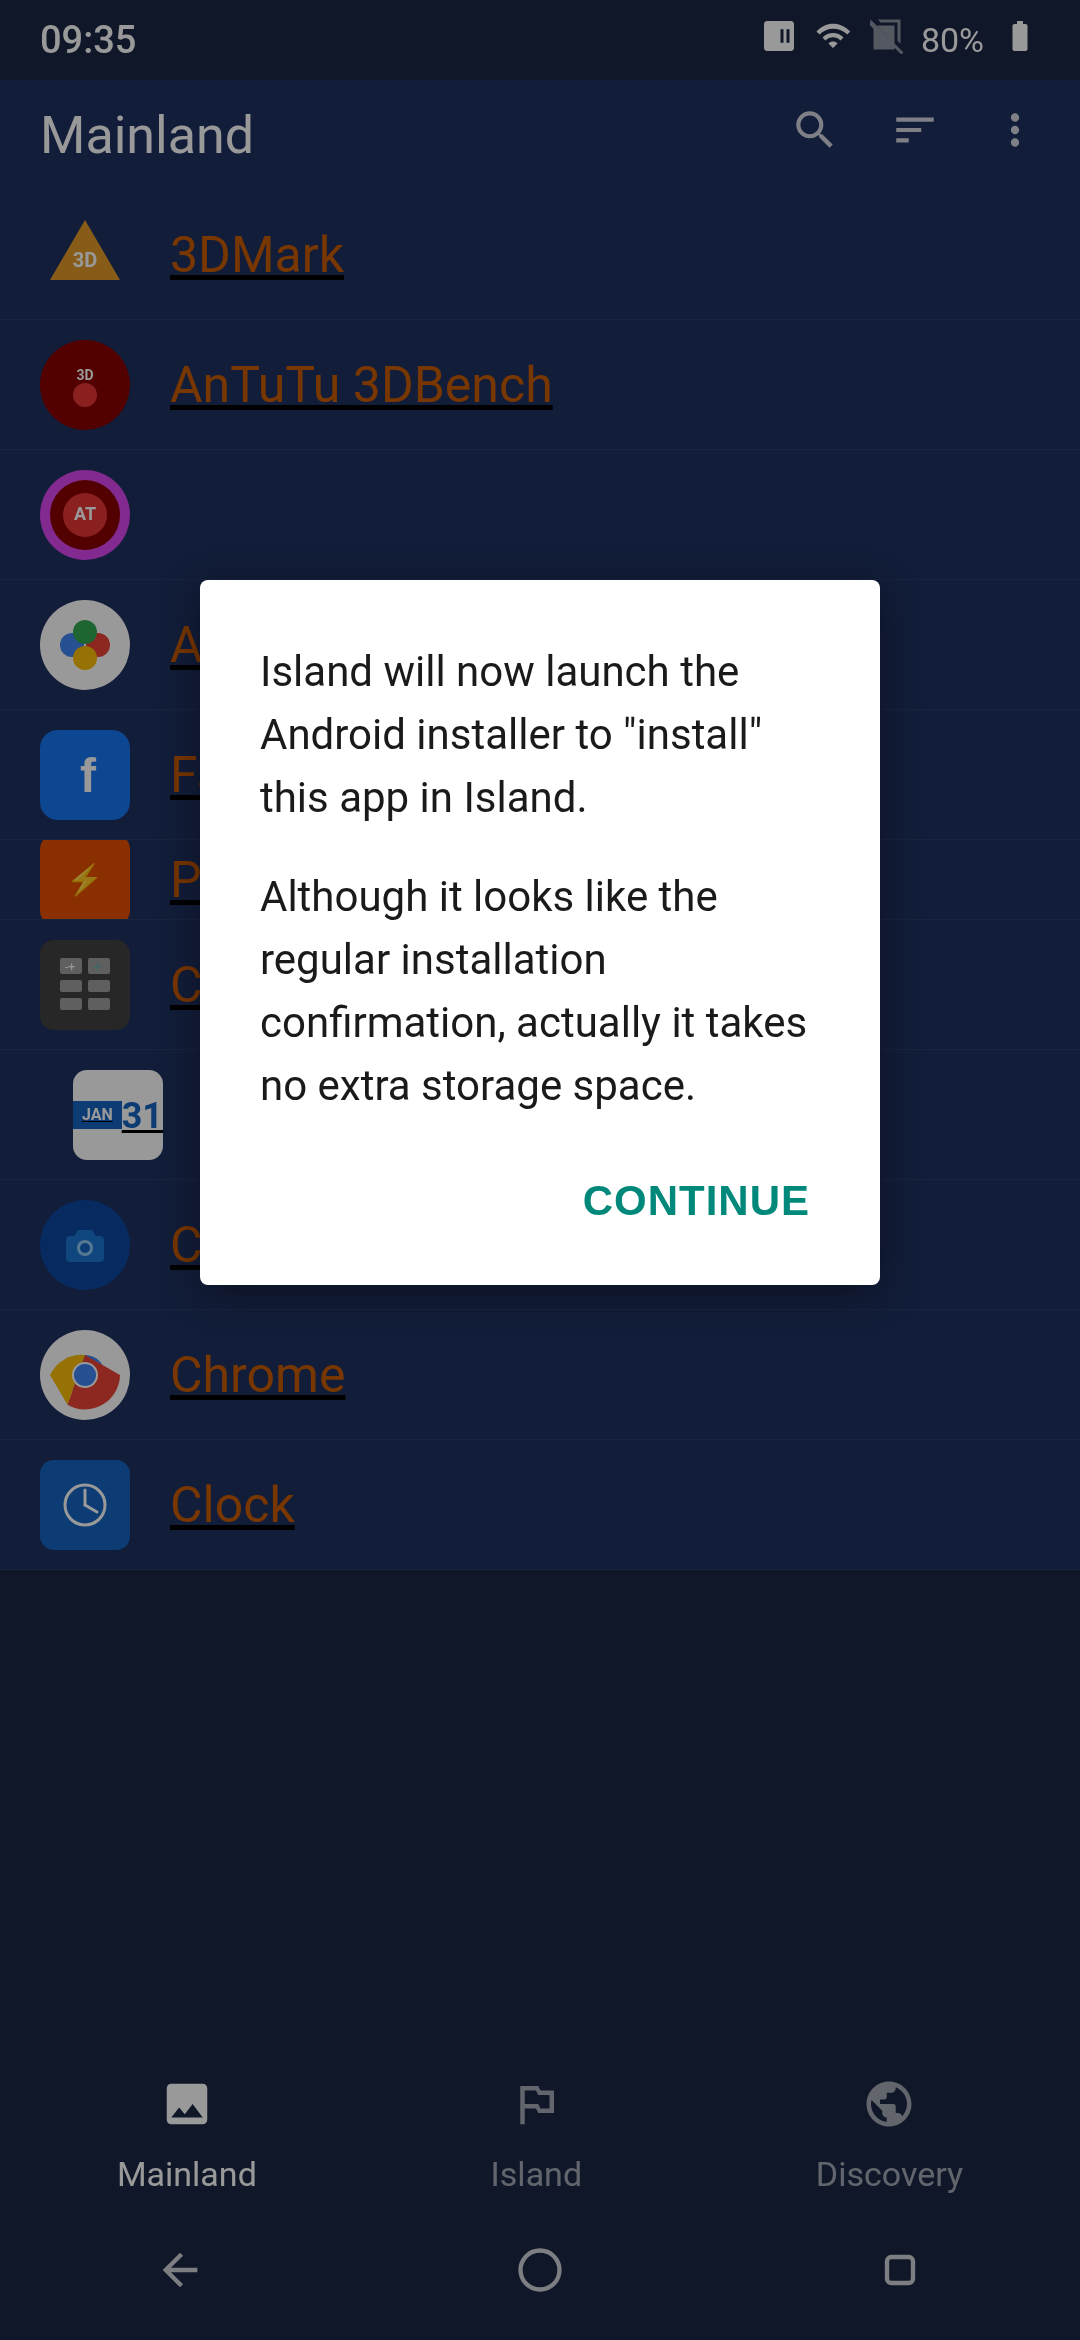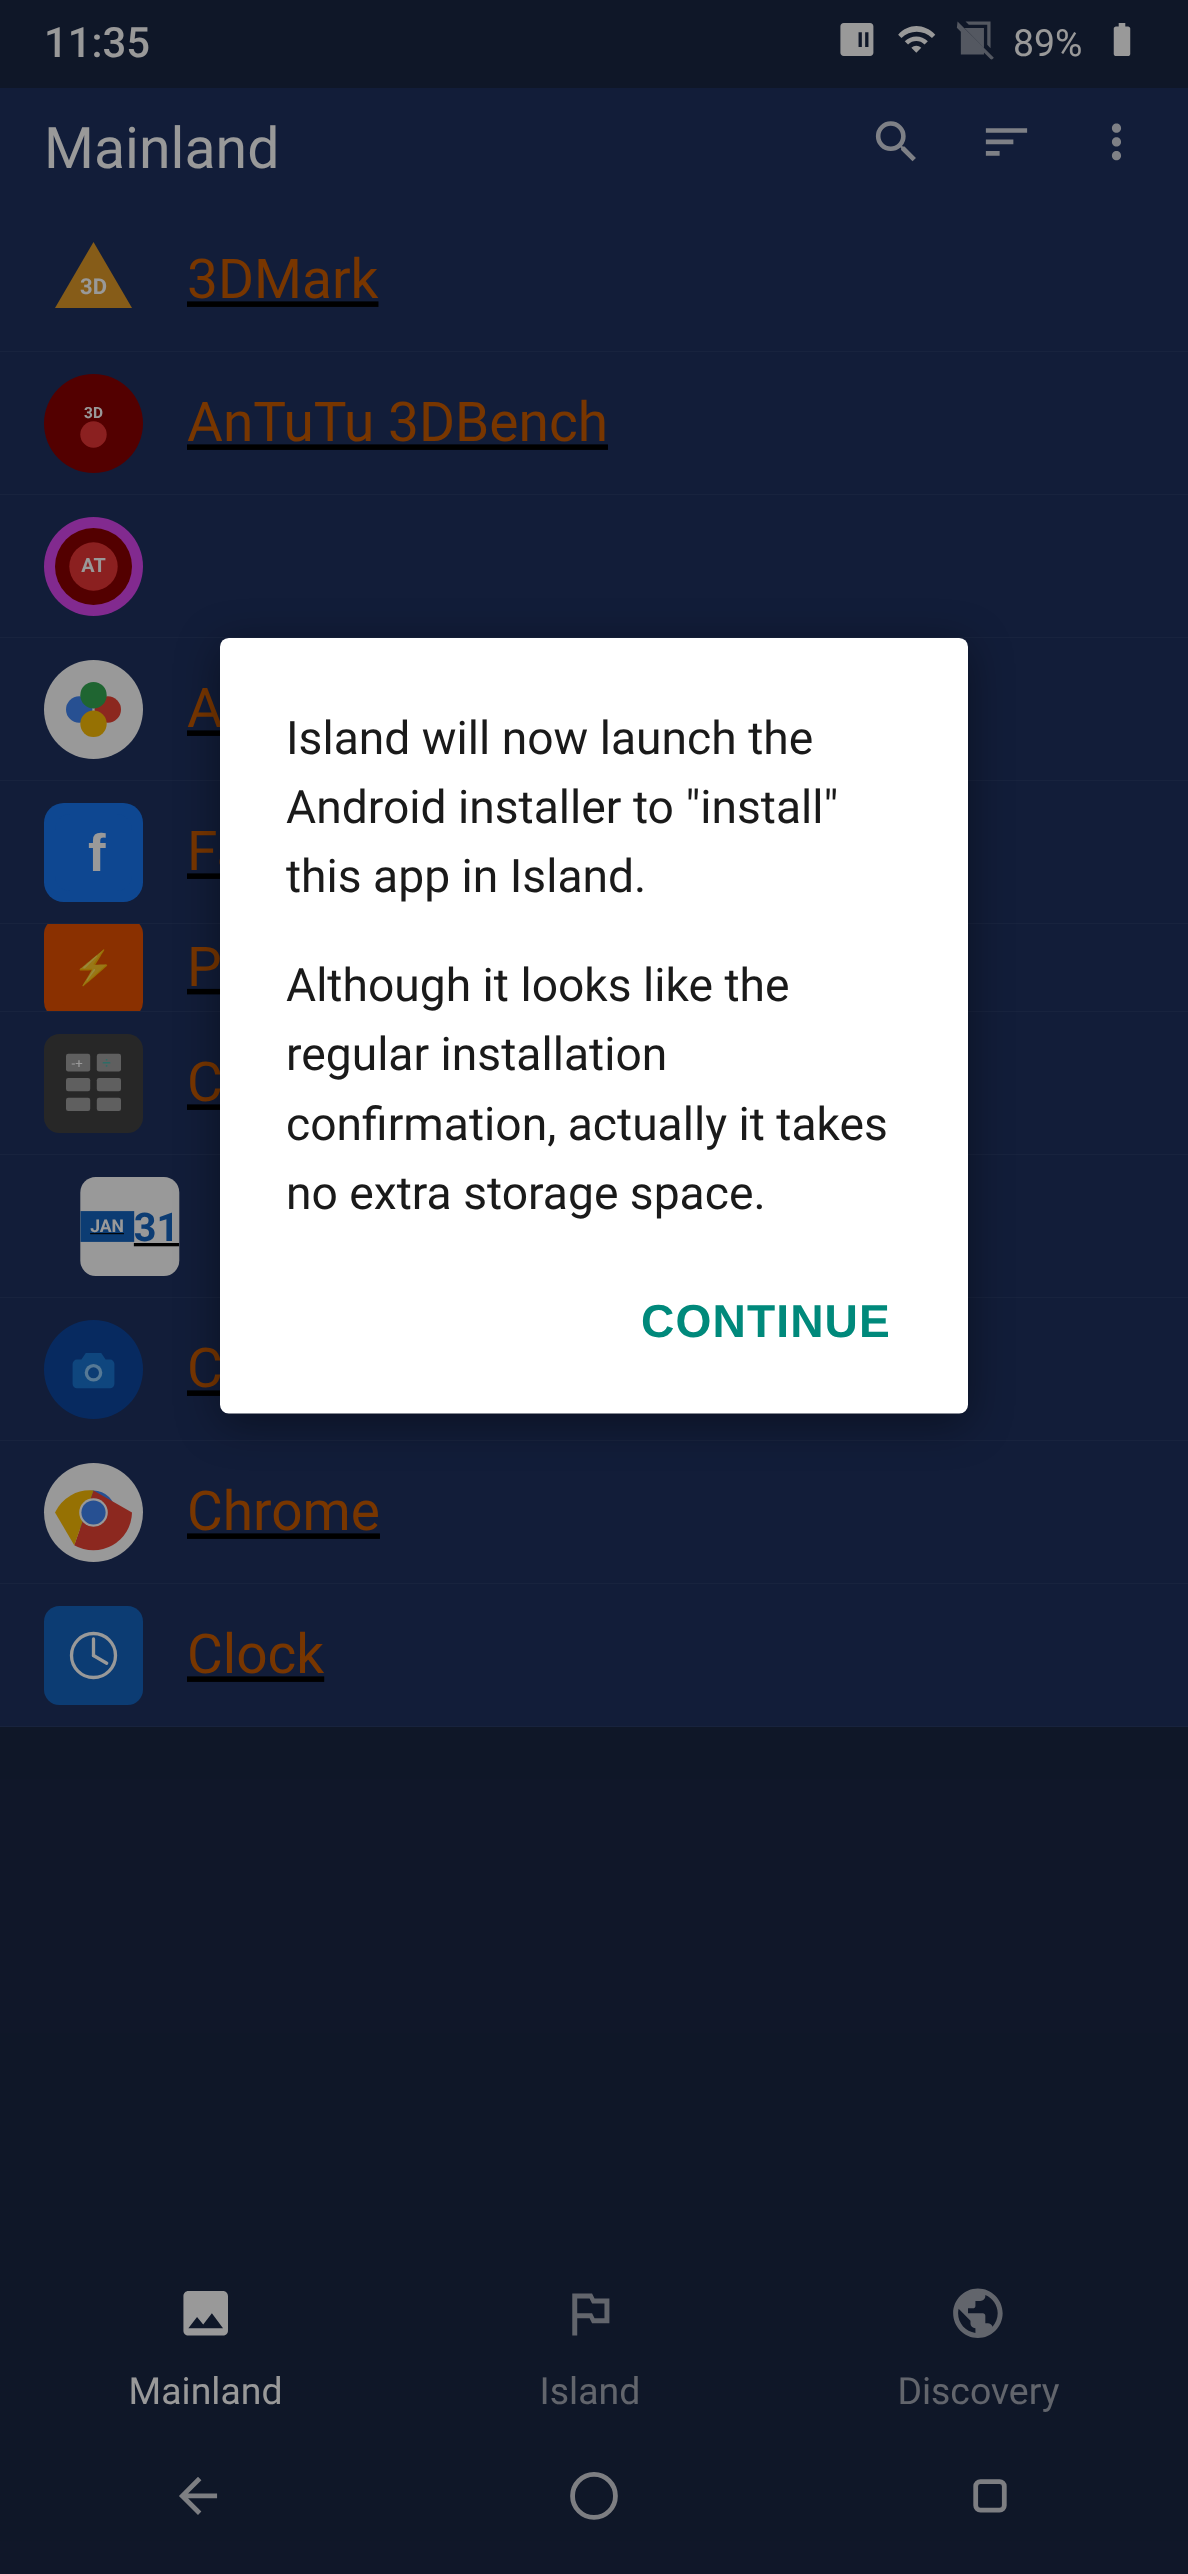--- a/index.html
+++ b/index.html
@@ -249,7 +249,7 @@
 <body>
 
 <div class="status-bar">
-  <span class="status-time">11:35</span>
+  <span class="status-time">09:35</span>
   <div class="status-icons">
     <span>
       <svg width="36" height="36" viewBox="0 0 24 24" fill="white">

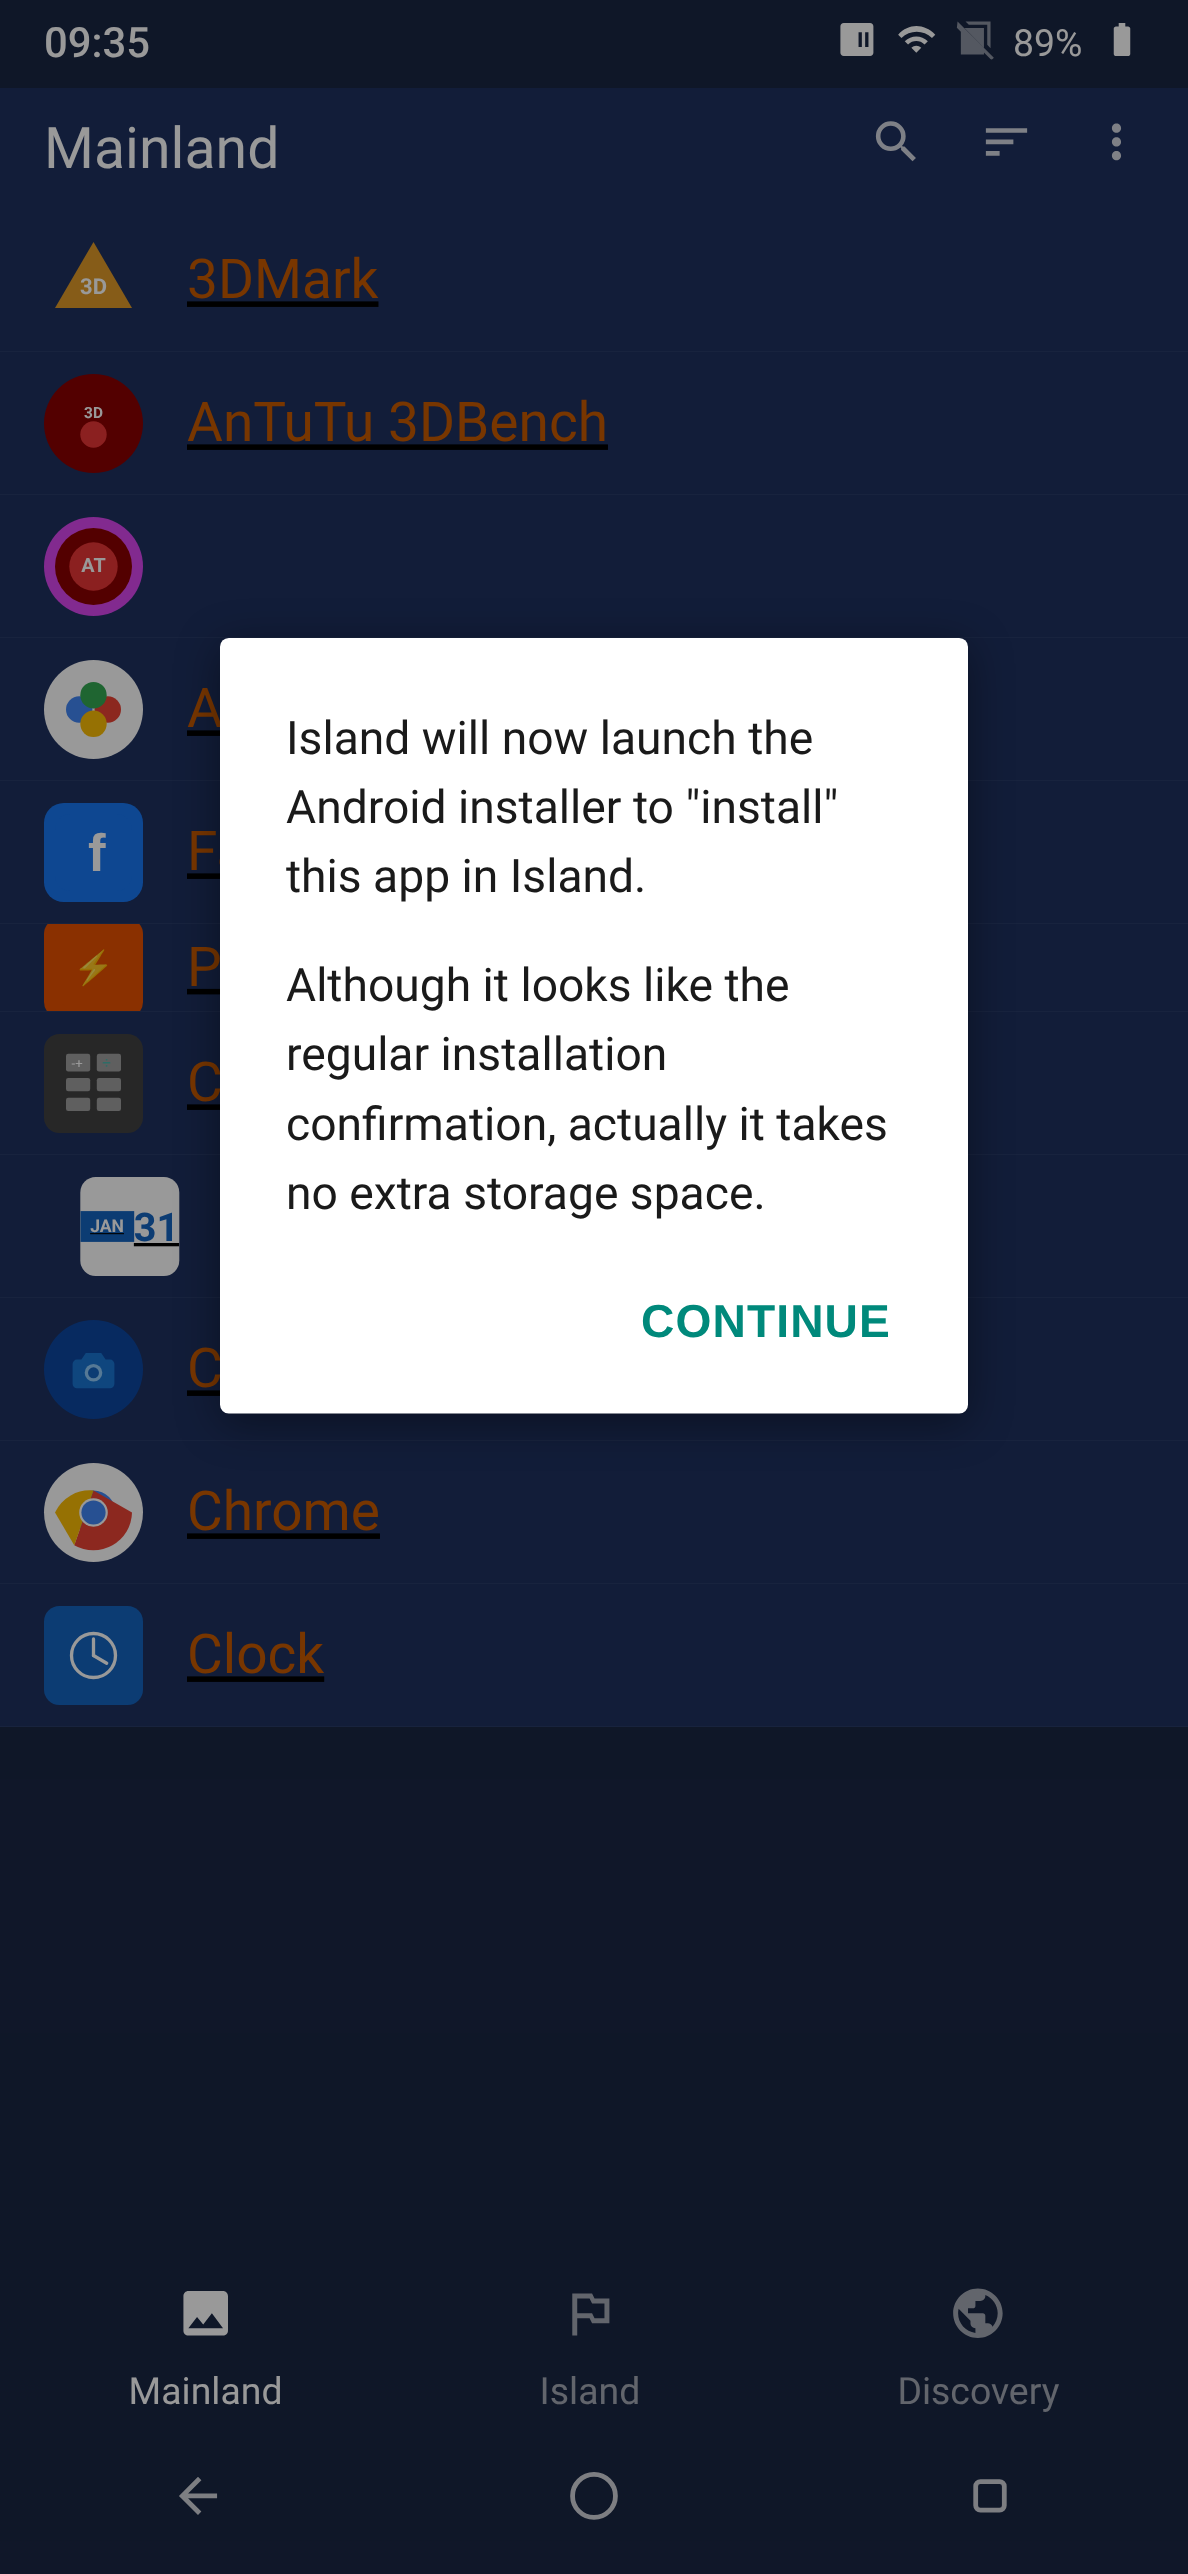--- a/index.html
+++ b/index.html
@@ -267,7 +267,7 @@
           <path d="M17 5v14.83L5.17 7.83V5h11.83z" display="none"></path>
         </svg>
     </span>
-    <span class="battery-text">89%</span>
+    <span class="battery-text">80%</span>
     <span>
       <svg width="40" height="36" viewBox="0 0 24 24" fill="white">
           <path d="M15.67 4H14V2h-4v2H8.33C7.6 4 7 4.6 7 5.33v15.33C7 21.4 7.6 22 8.33 22h7.33c.74 0 1.34-.6 1.34-1.33V5.33C17 4.6 16.4 4 15.67 4z"></path>

